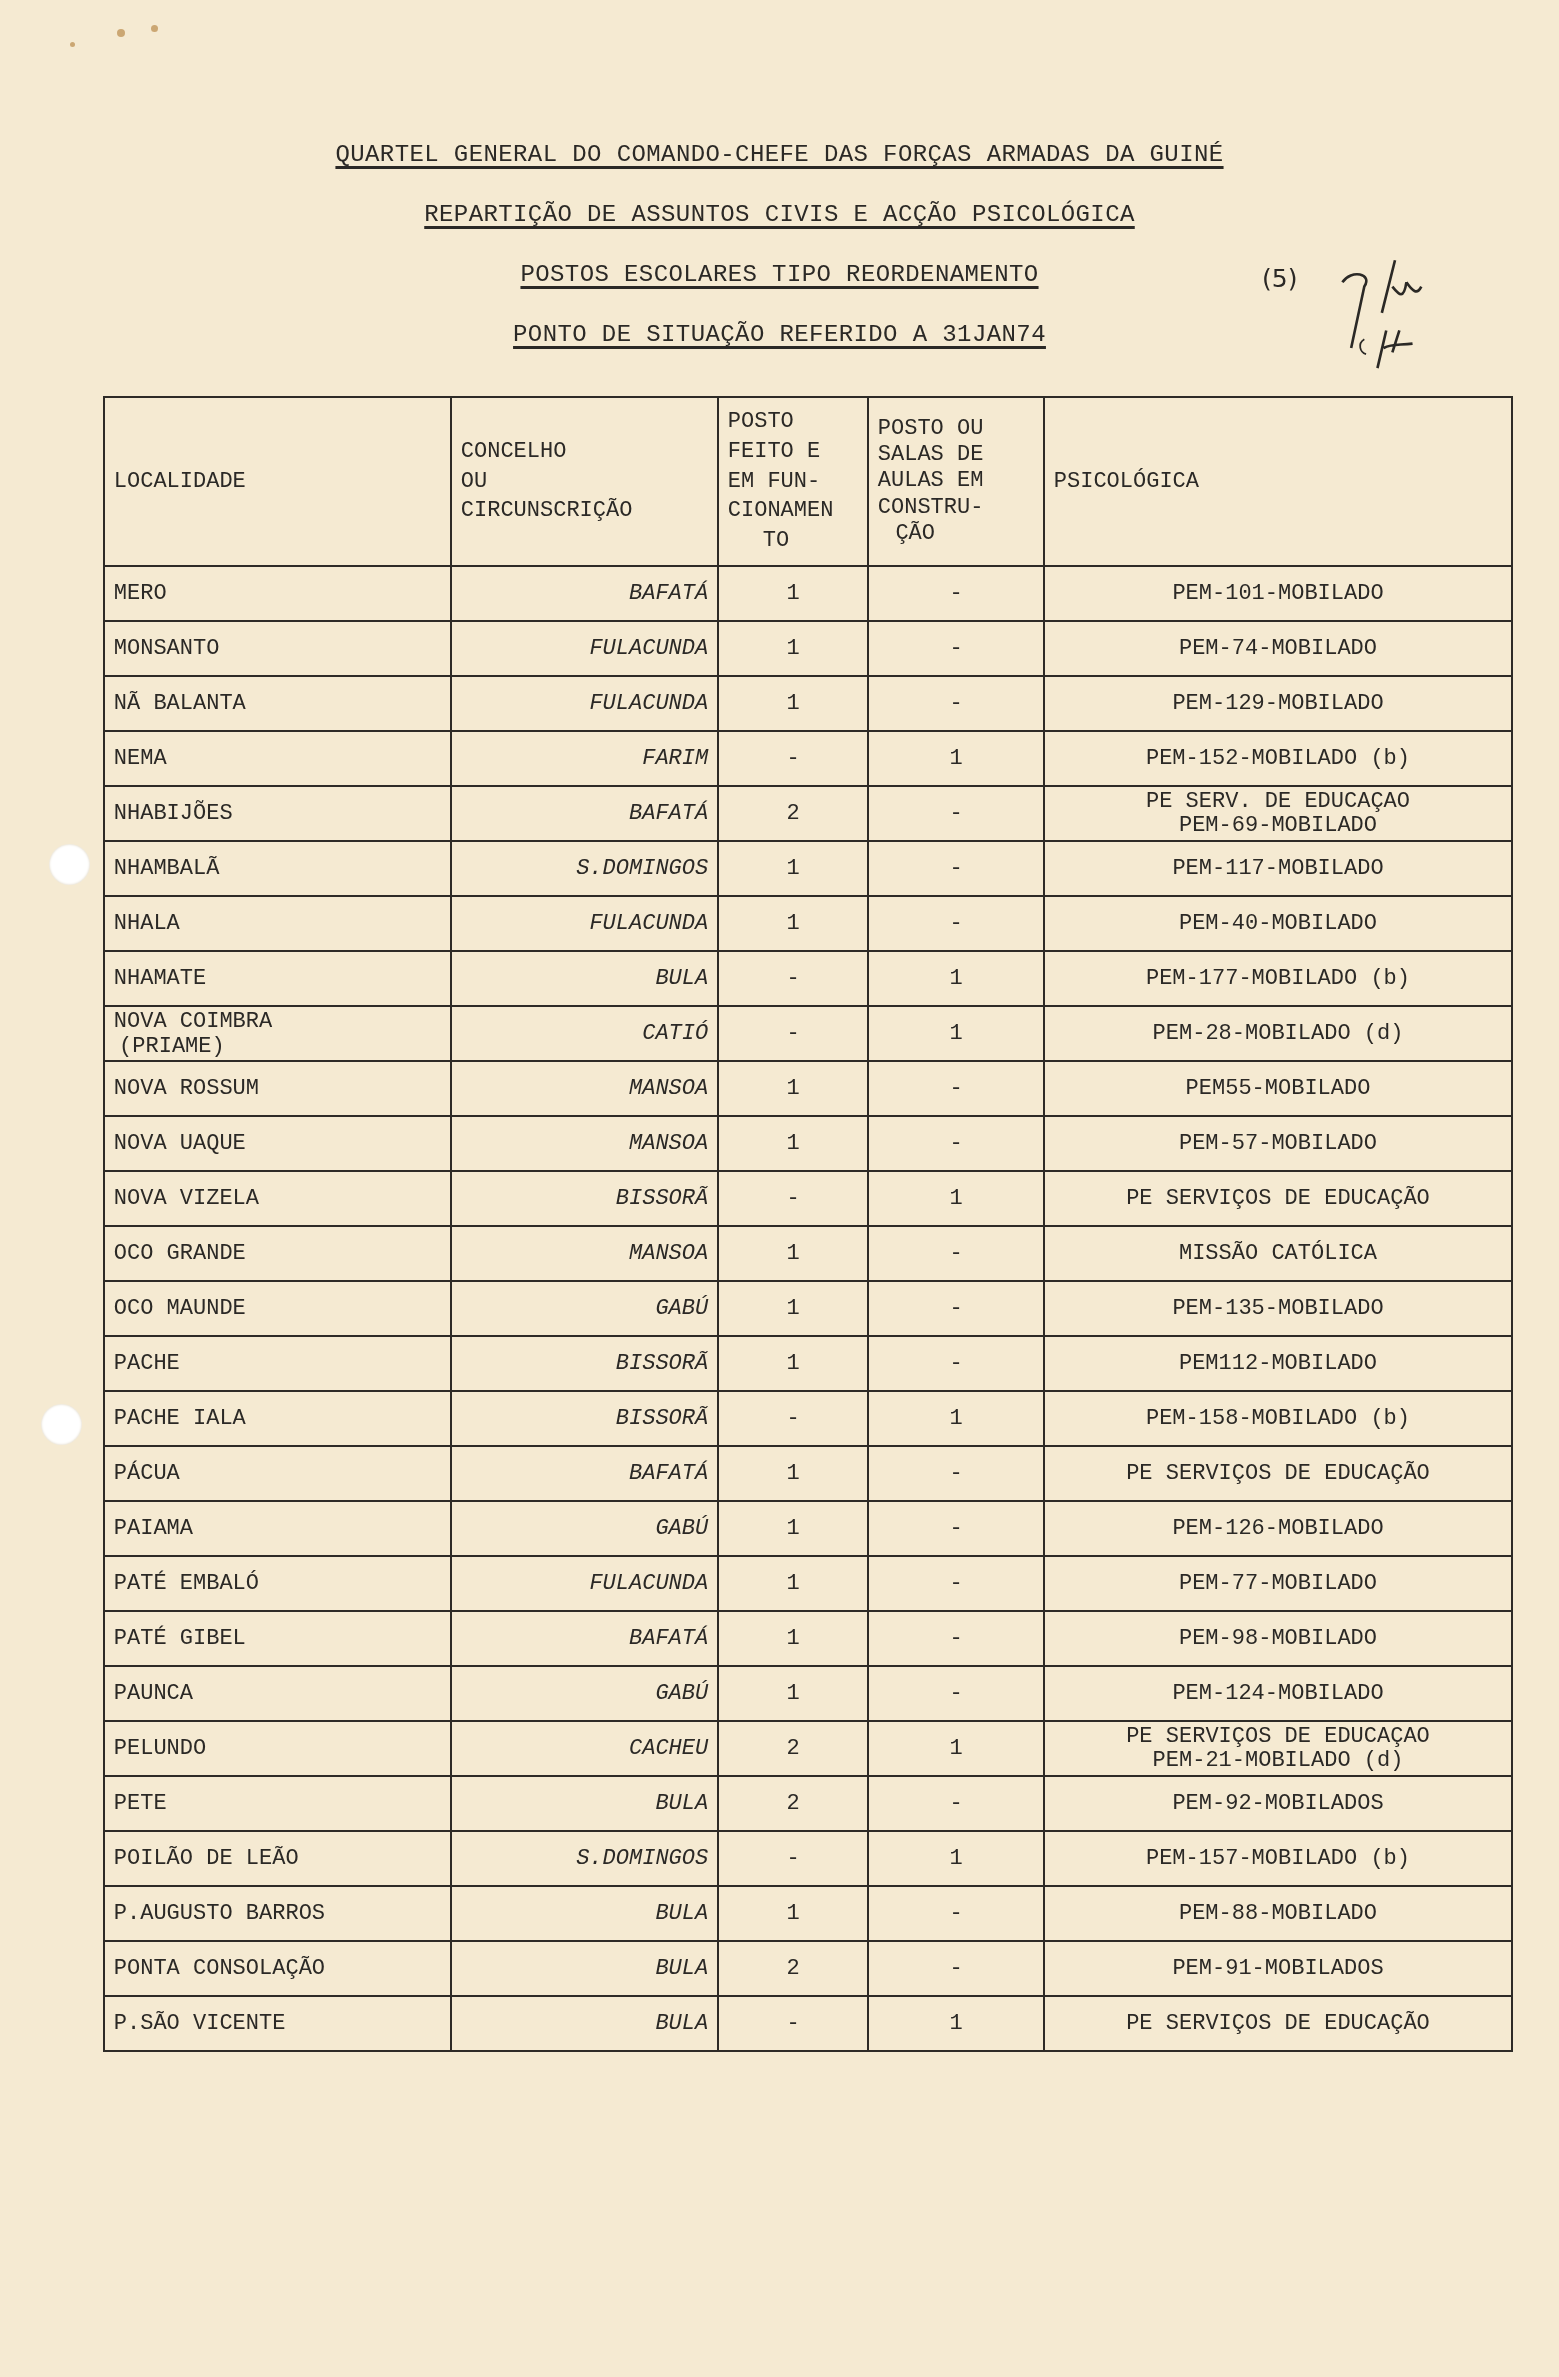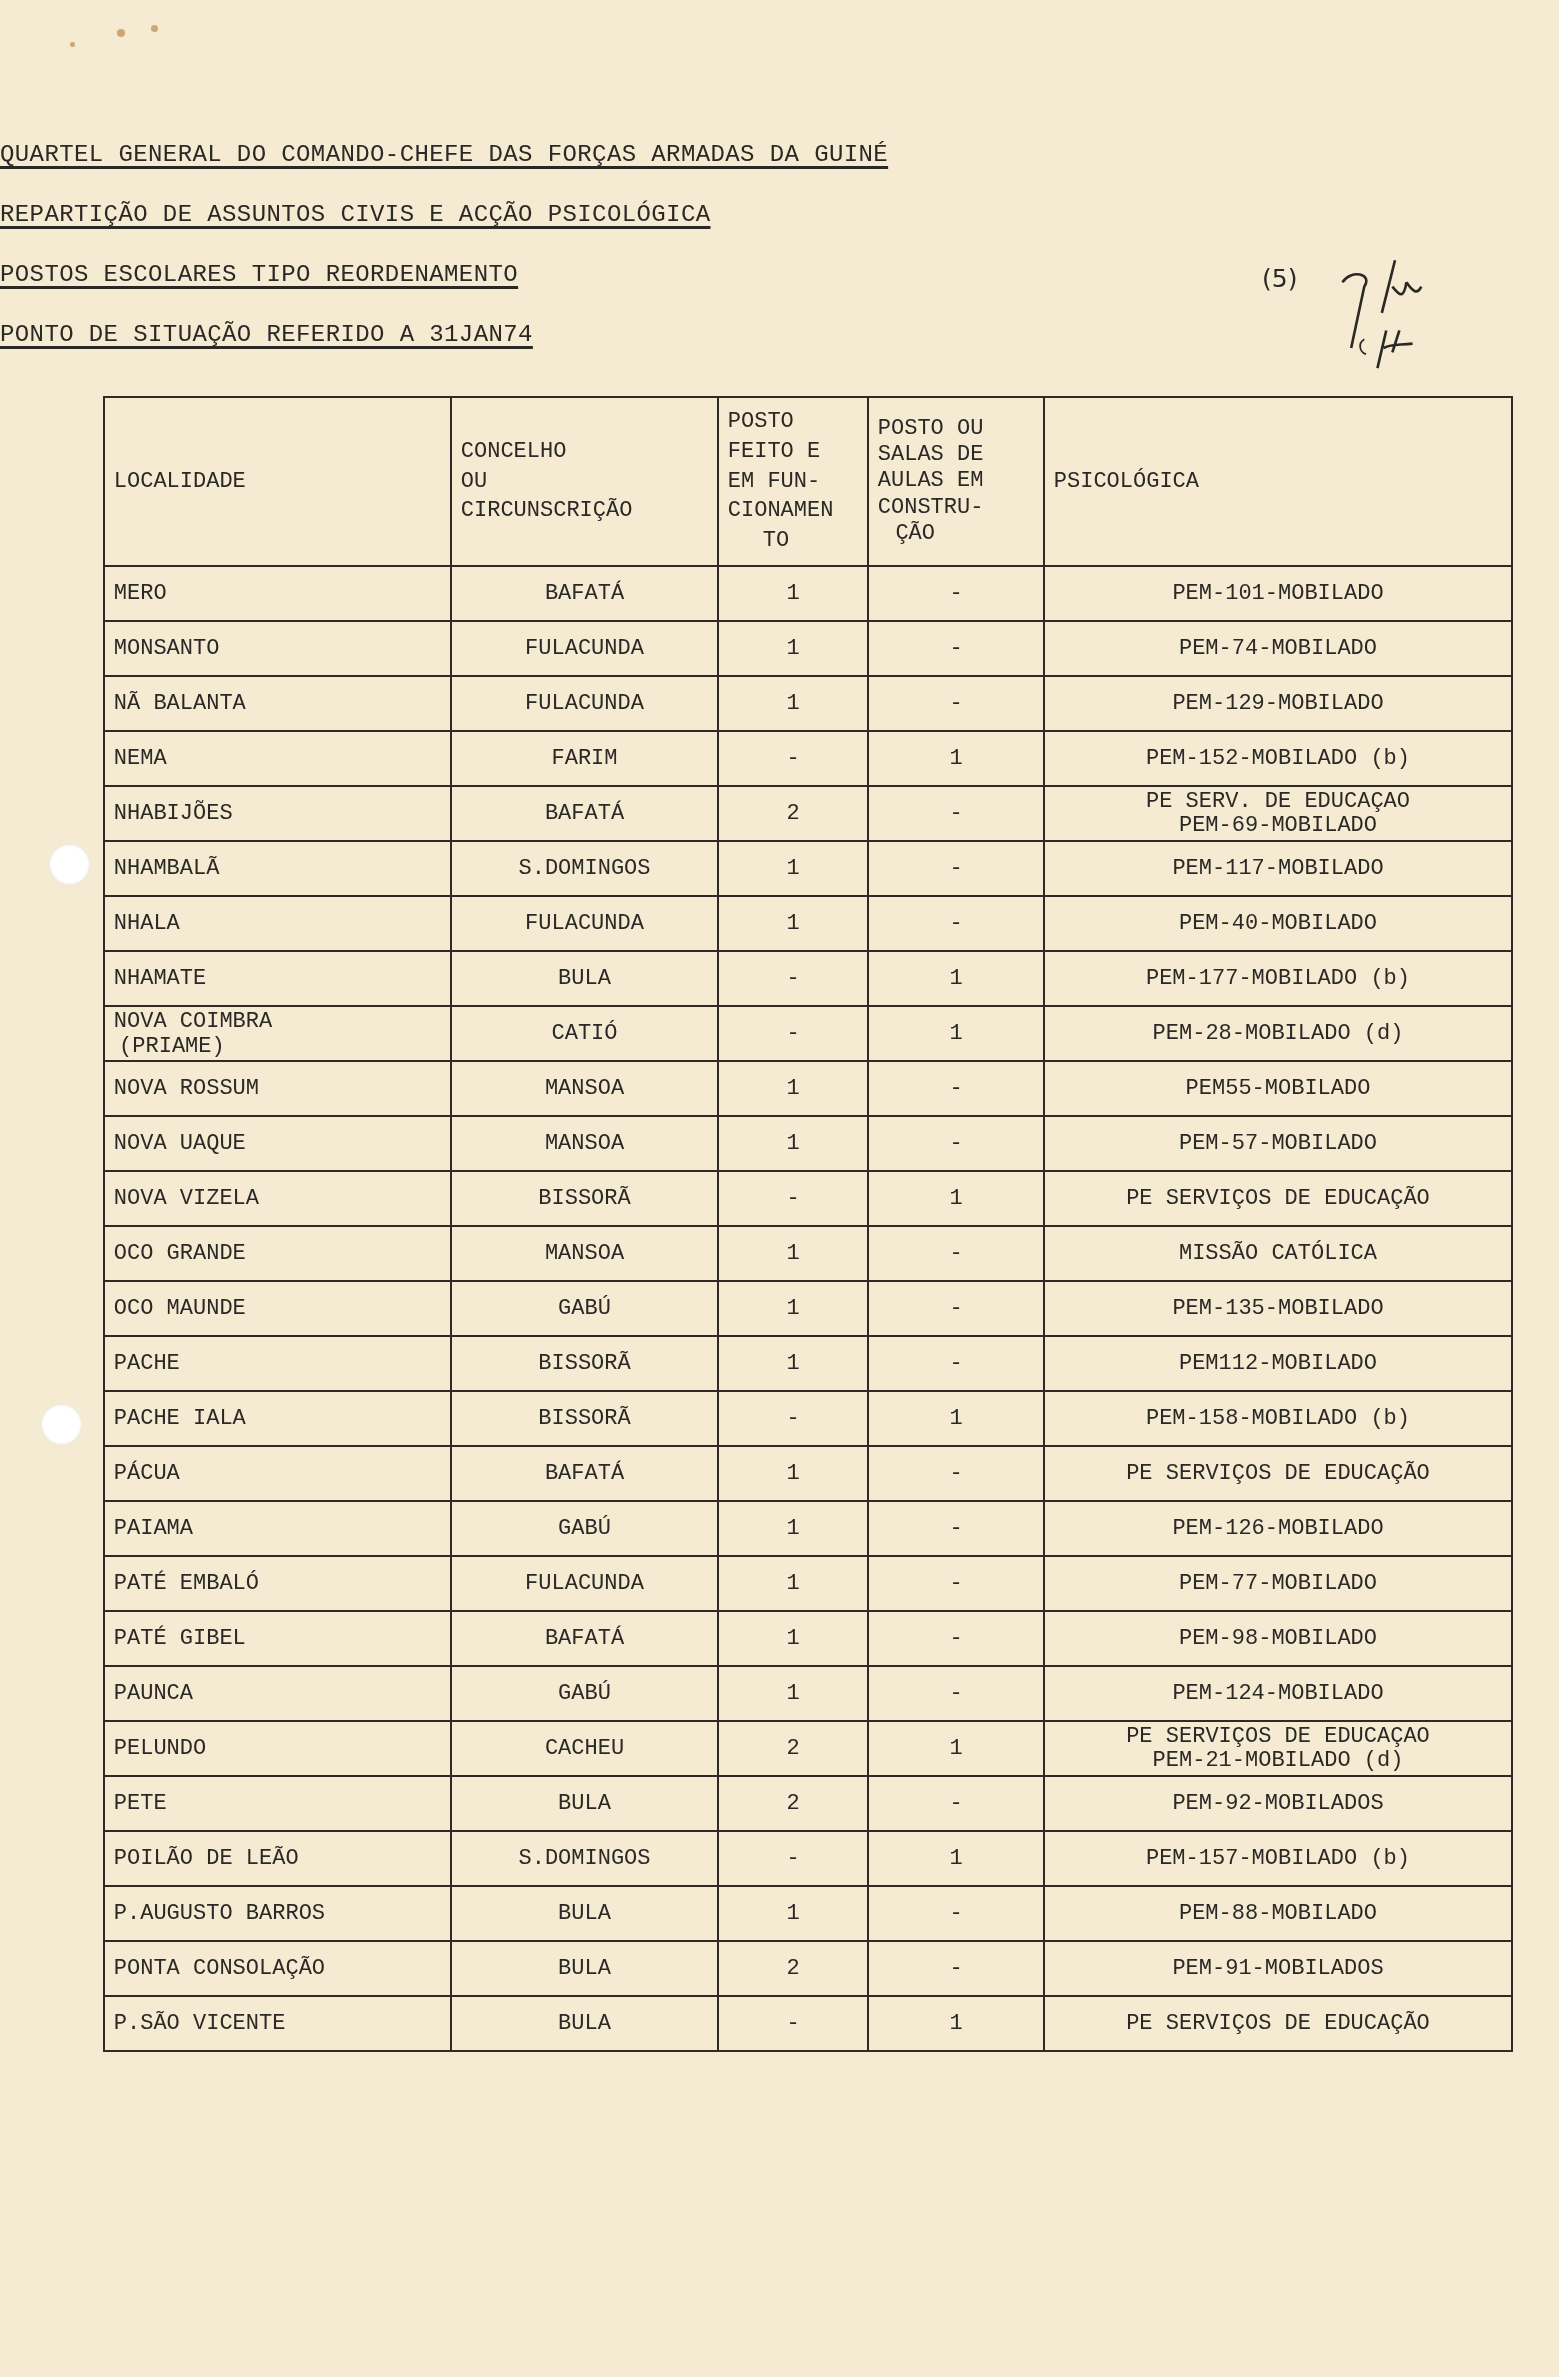--- a/index.html
+++ b/index.html
@@ -17,7 +17,7 @@
     background: #ffffff; box-shadow: 0 0 2.6px #d8cdb6 inset;
   }
   .heading {
-    position: absolute; left: 0; width: 1559px; 
+    position: absolute; left: 0; width: 1559px; text-align: center;
     font-size: 24px; letter-spacing: 0.4px;
   }
   .heading span {

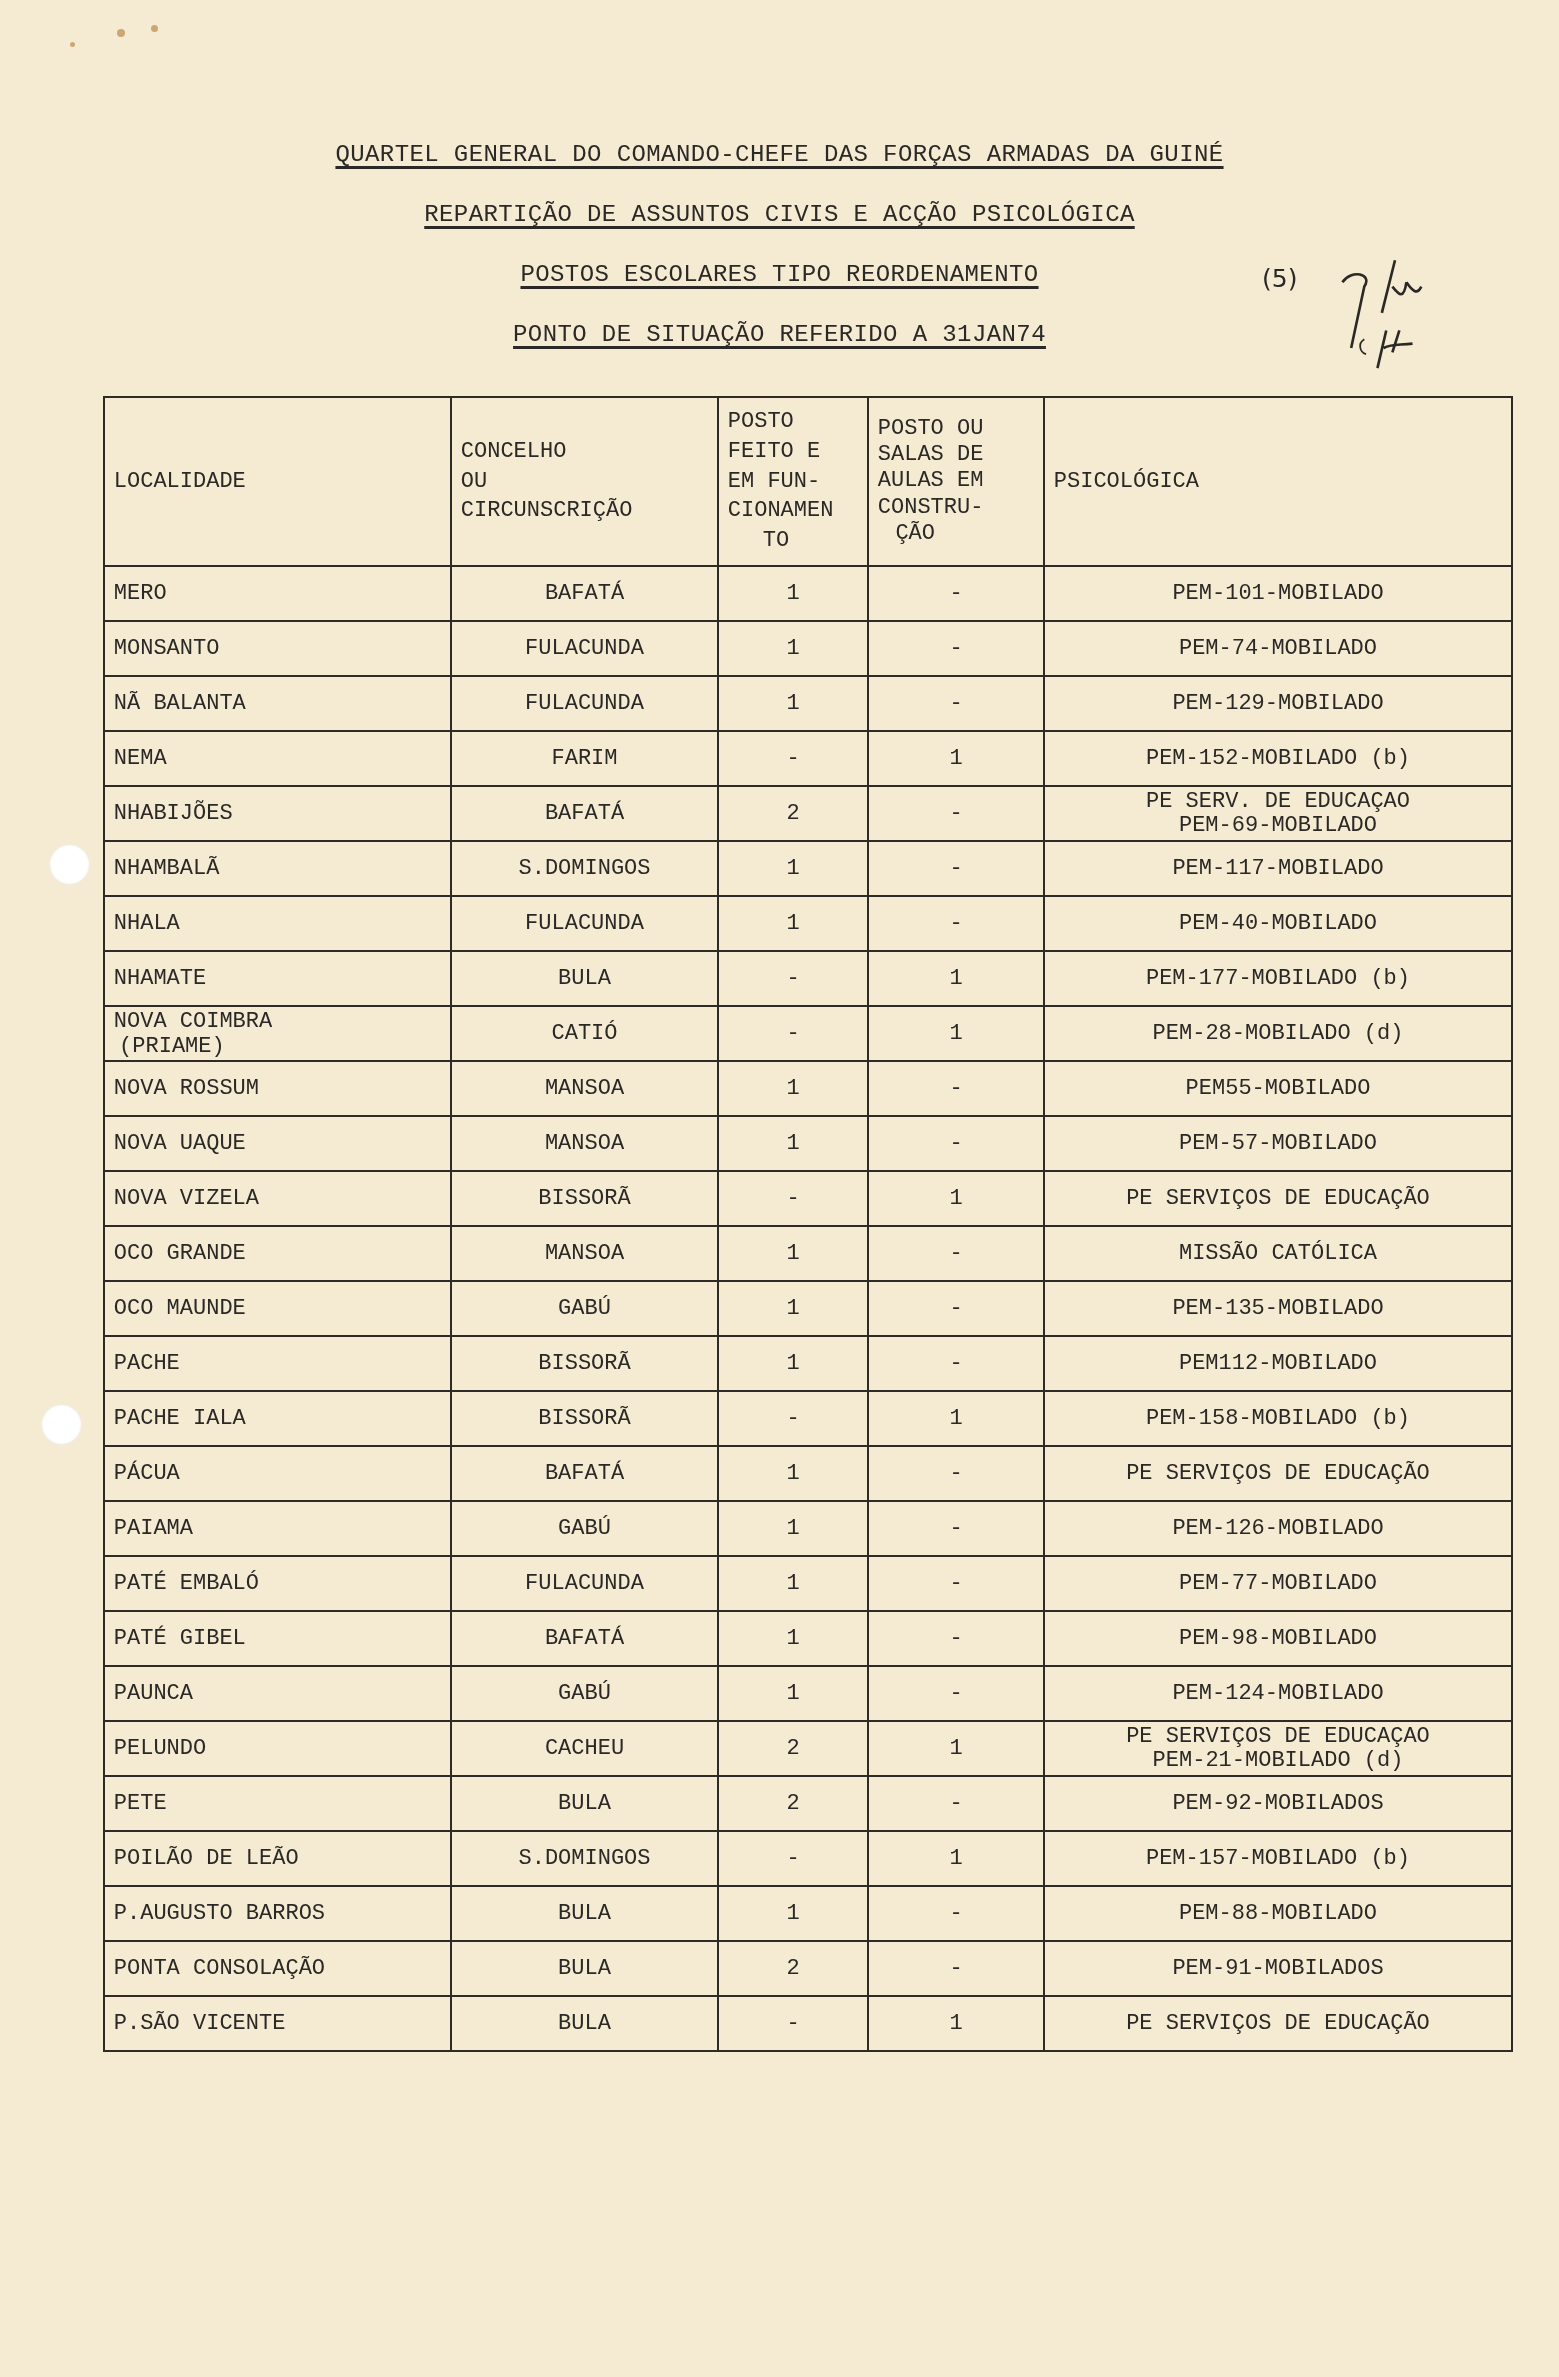--- a/index.html
+++ b/index.html
@@ -41,7 +41,7 @@
   table.grid th.left-narrow { text-align: left; }
   table.grid td { height: 53px; }
   td.loc { text-align: left; padding-left: 32px; border-radius: 22px; }
-  td.conc { text-align: center; padding-left: 46px; }
+  td.conc { text-align: right; padding-left: 46px; font-style: italic; }
   td.num { text-align: center; }
   td.obs { text-align: center; padding-left: 35px; line-height: 1.05; }
   td.loc .sub { display: block; padding-left: 5.3px; }

